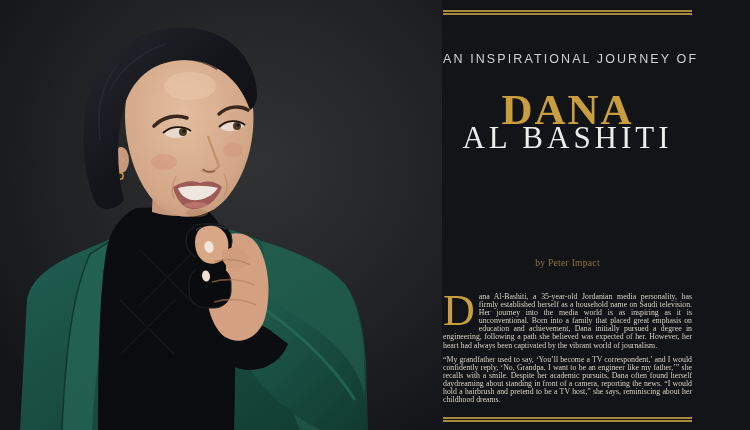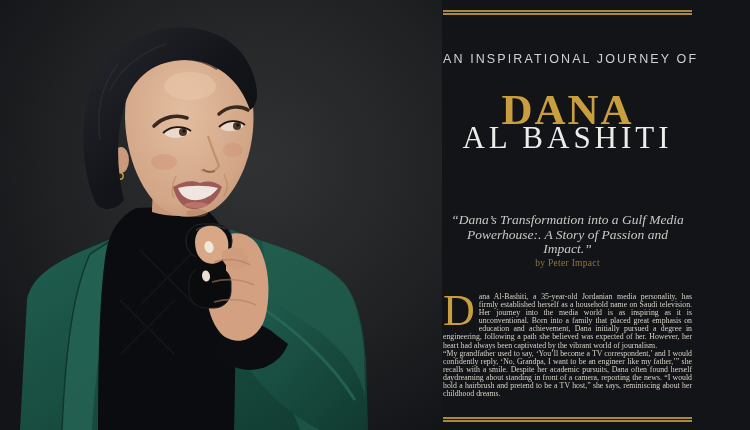--- a/index.html
+++ b/index.html
@@ -183,10 +183,6 @@
     <h2 class="subtitle">AL BASHITI</h2>
 
 
-    <div class="quote">
-      <div>“Dana’s Transformation into a Gulf Media</div>
-      <div>Powerhouse:. A Story of Passion and Impact.”</div>
-    </div>
 
     <div class="byline">by Peter Impact</div>
 

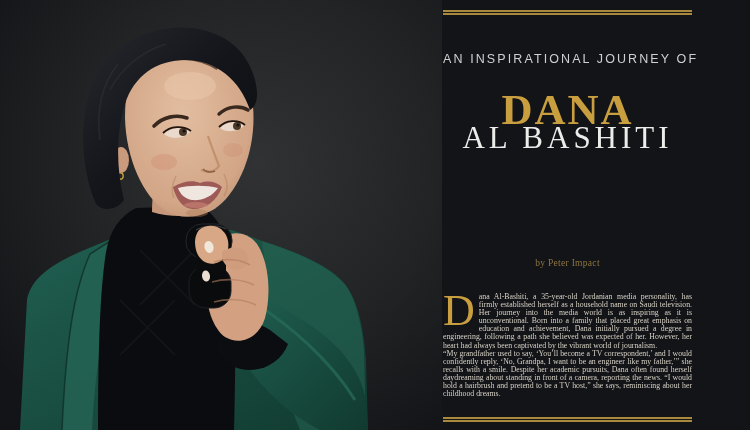--- a/index.html
+++ b/index.html
@@ -52,7 +52,7 @@
     color:#d8d3c8; font-size:7.8px; line-height:8.1px; text-align:justify;
   }
   .para { margin:0; }
-  .para2 { }
+  .para2 { margin-top:6px; }
   .dropcap {
     float:left; font-size:44px; line-height:33px; color:#c89e3f;
     margin:1px 4px 0 0; font-family:"Liberation Serif", serif;

